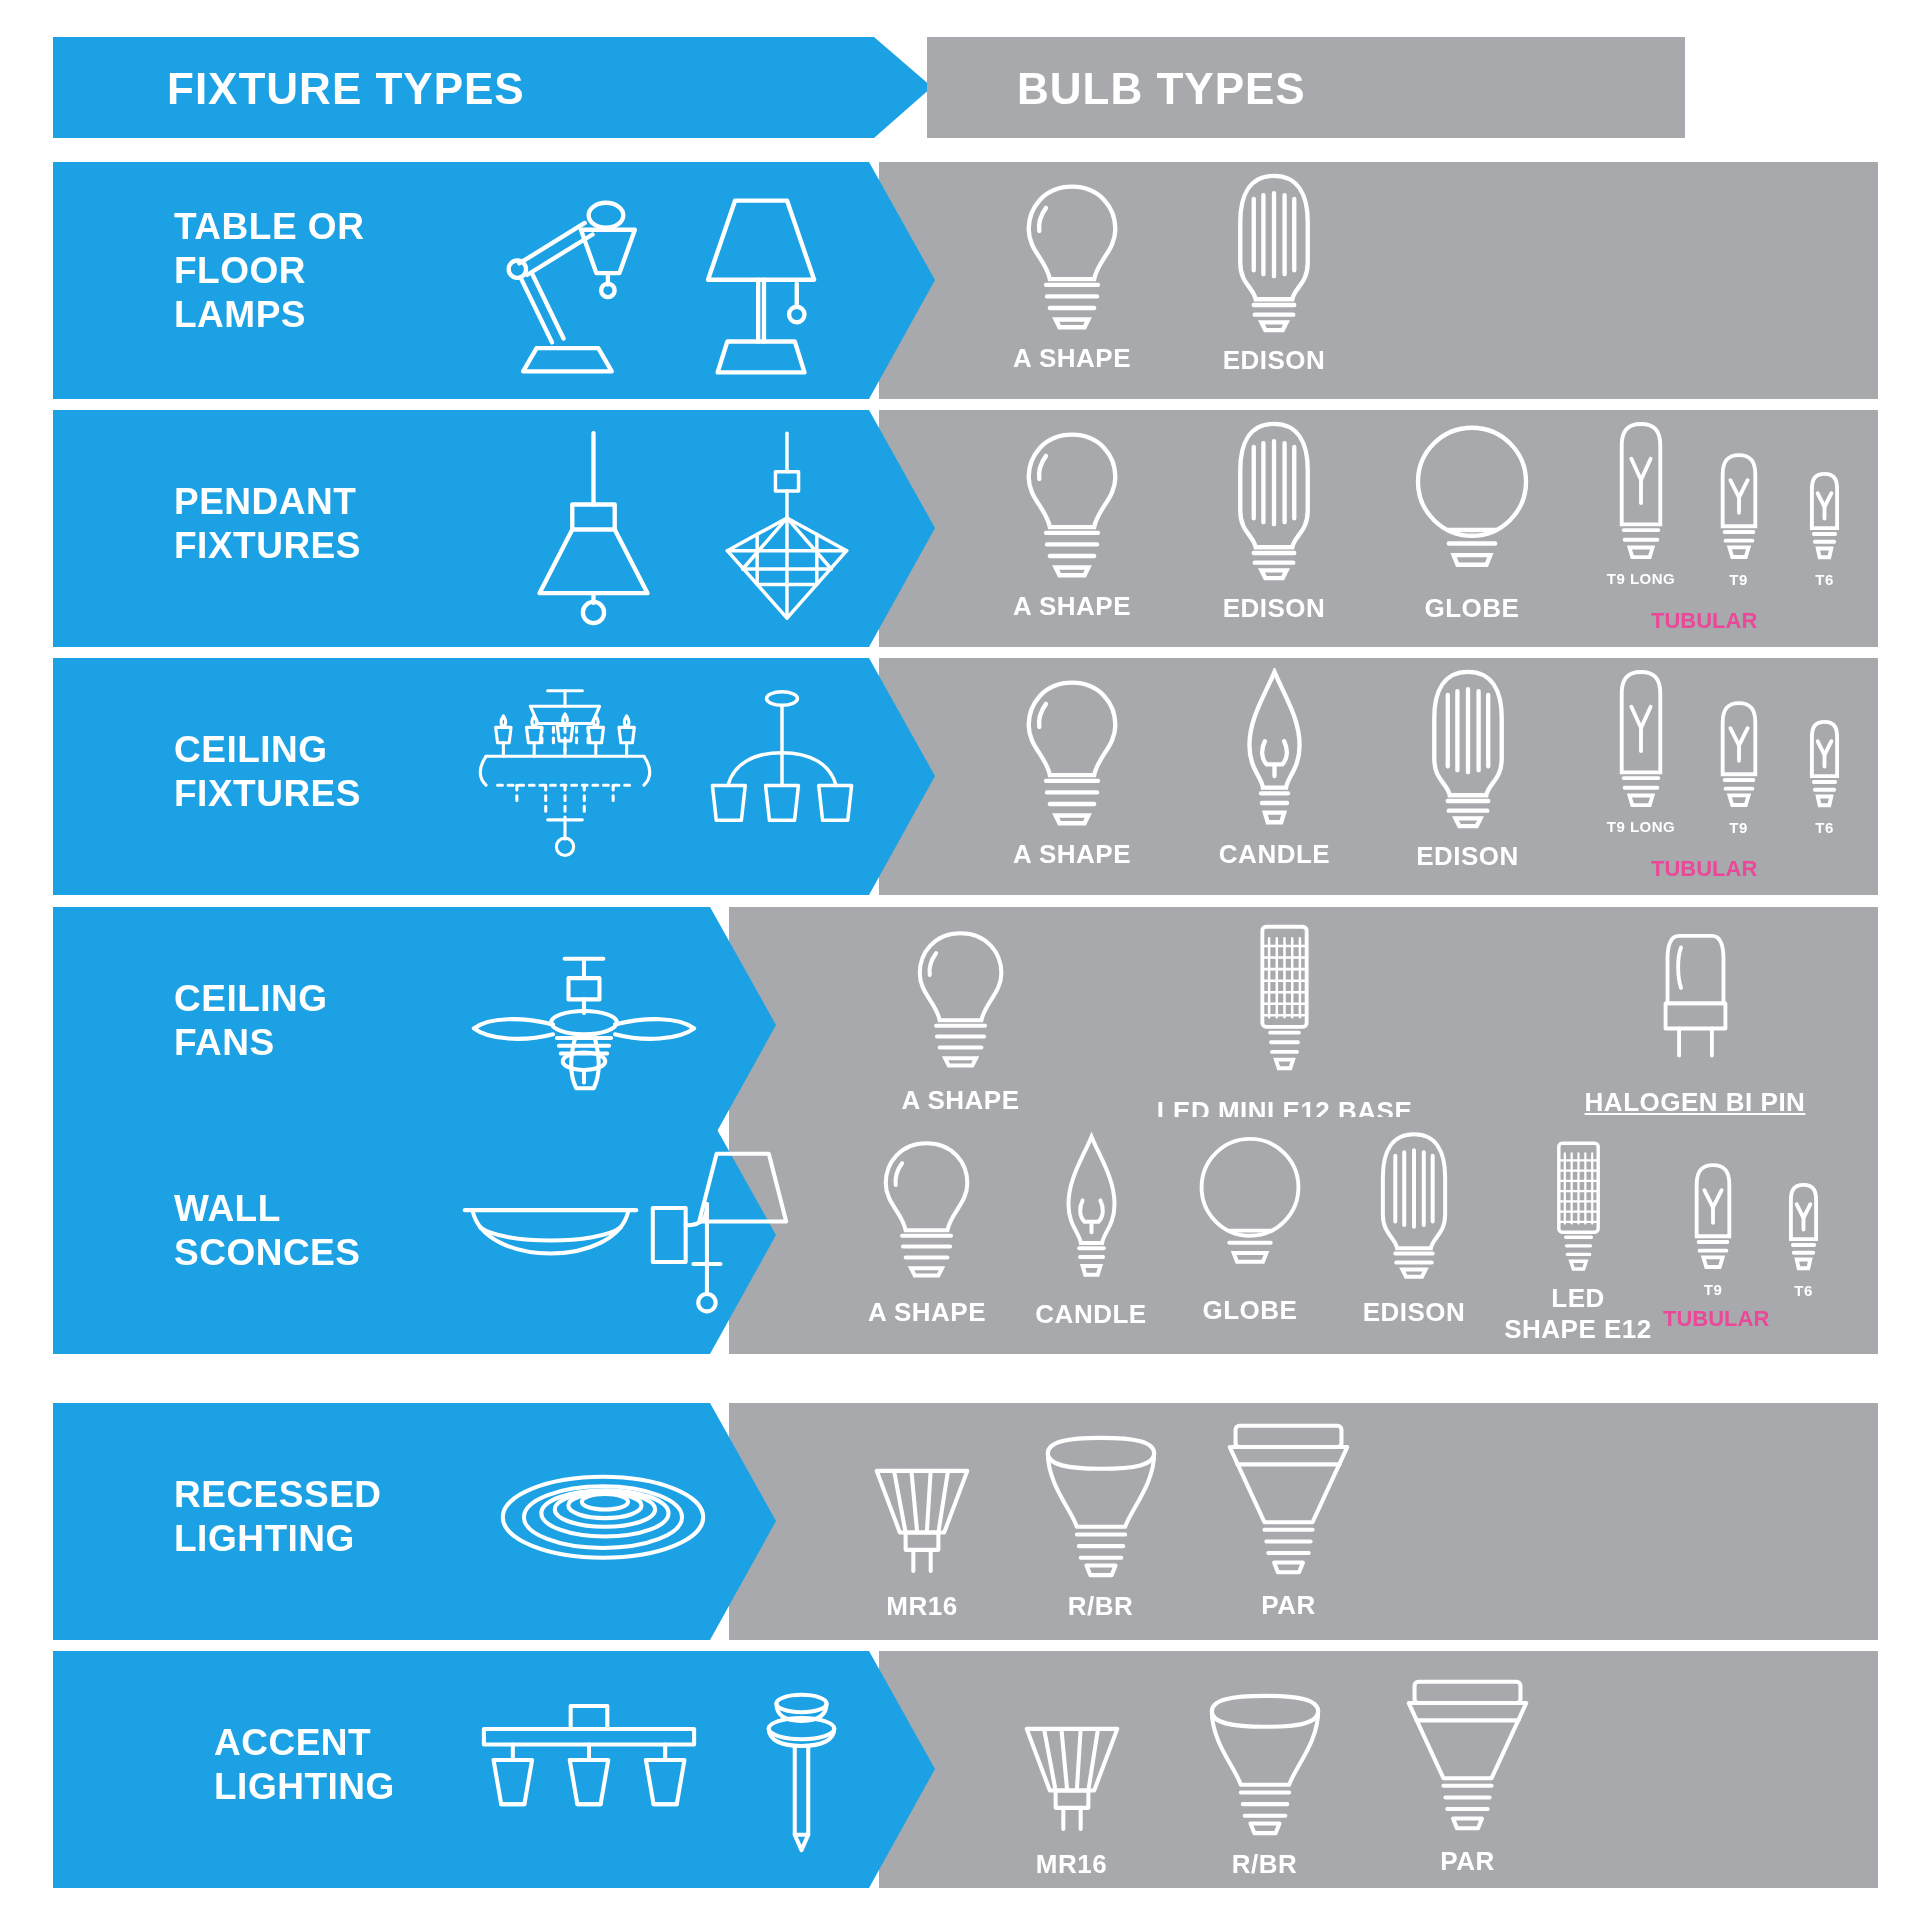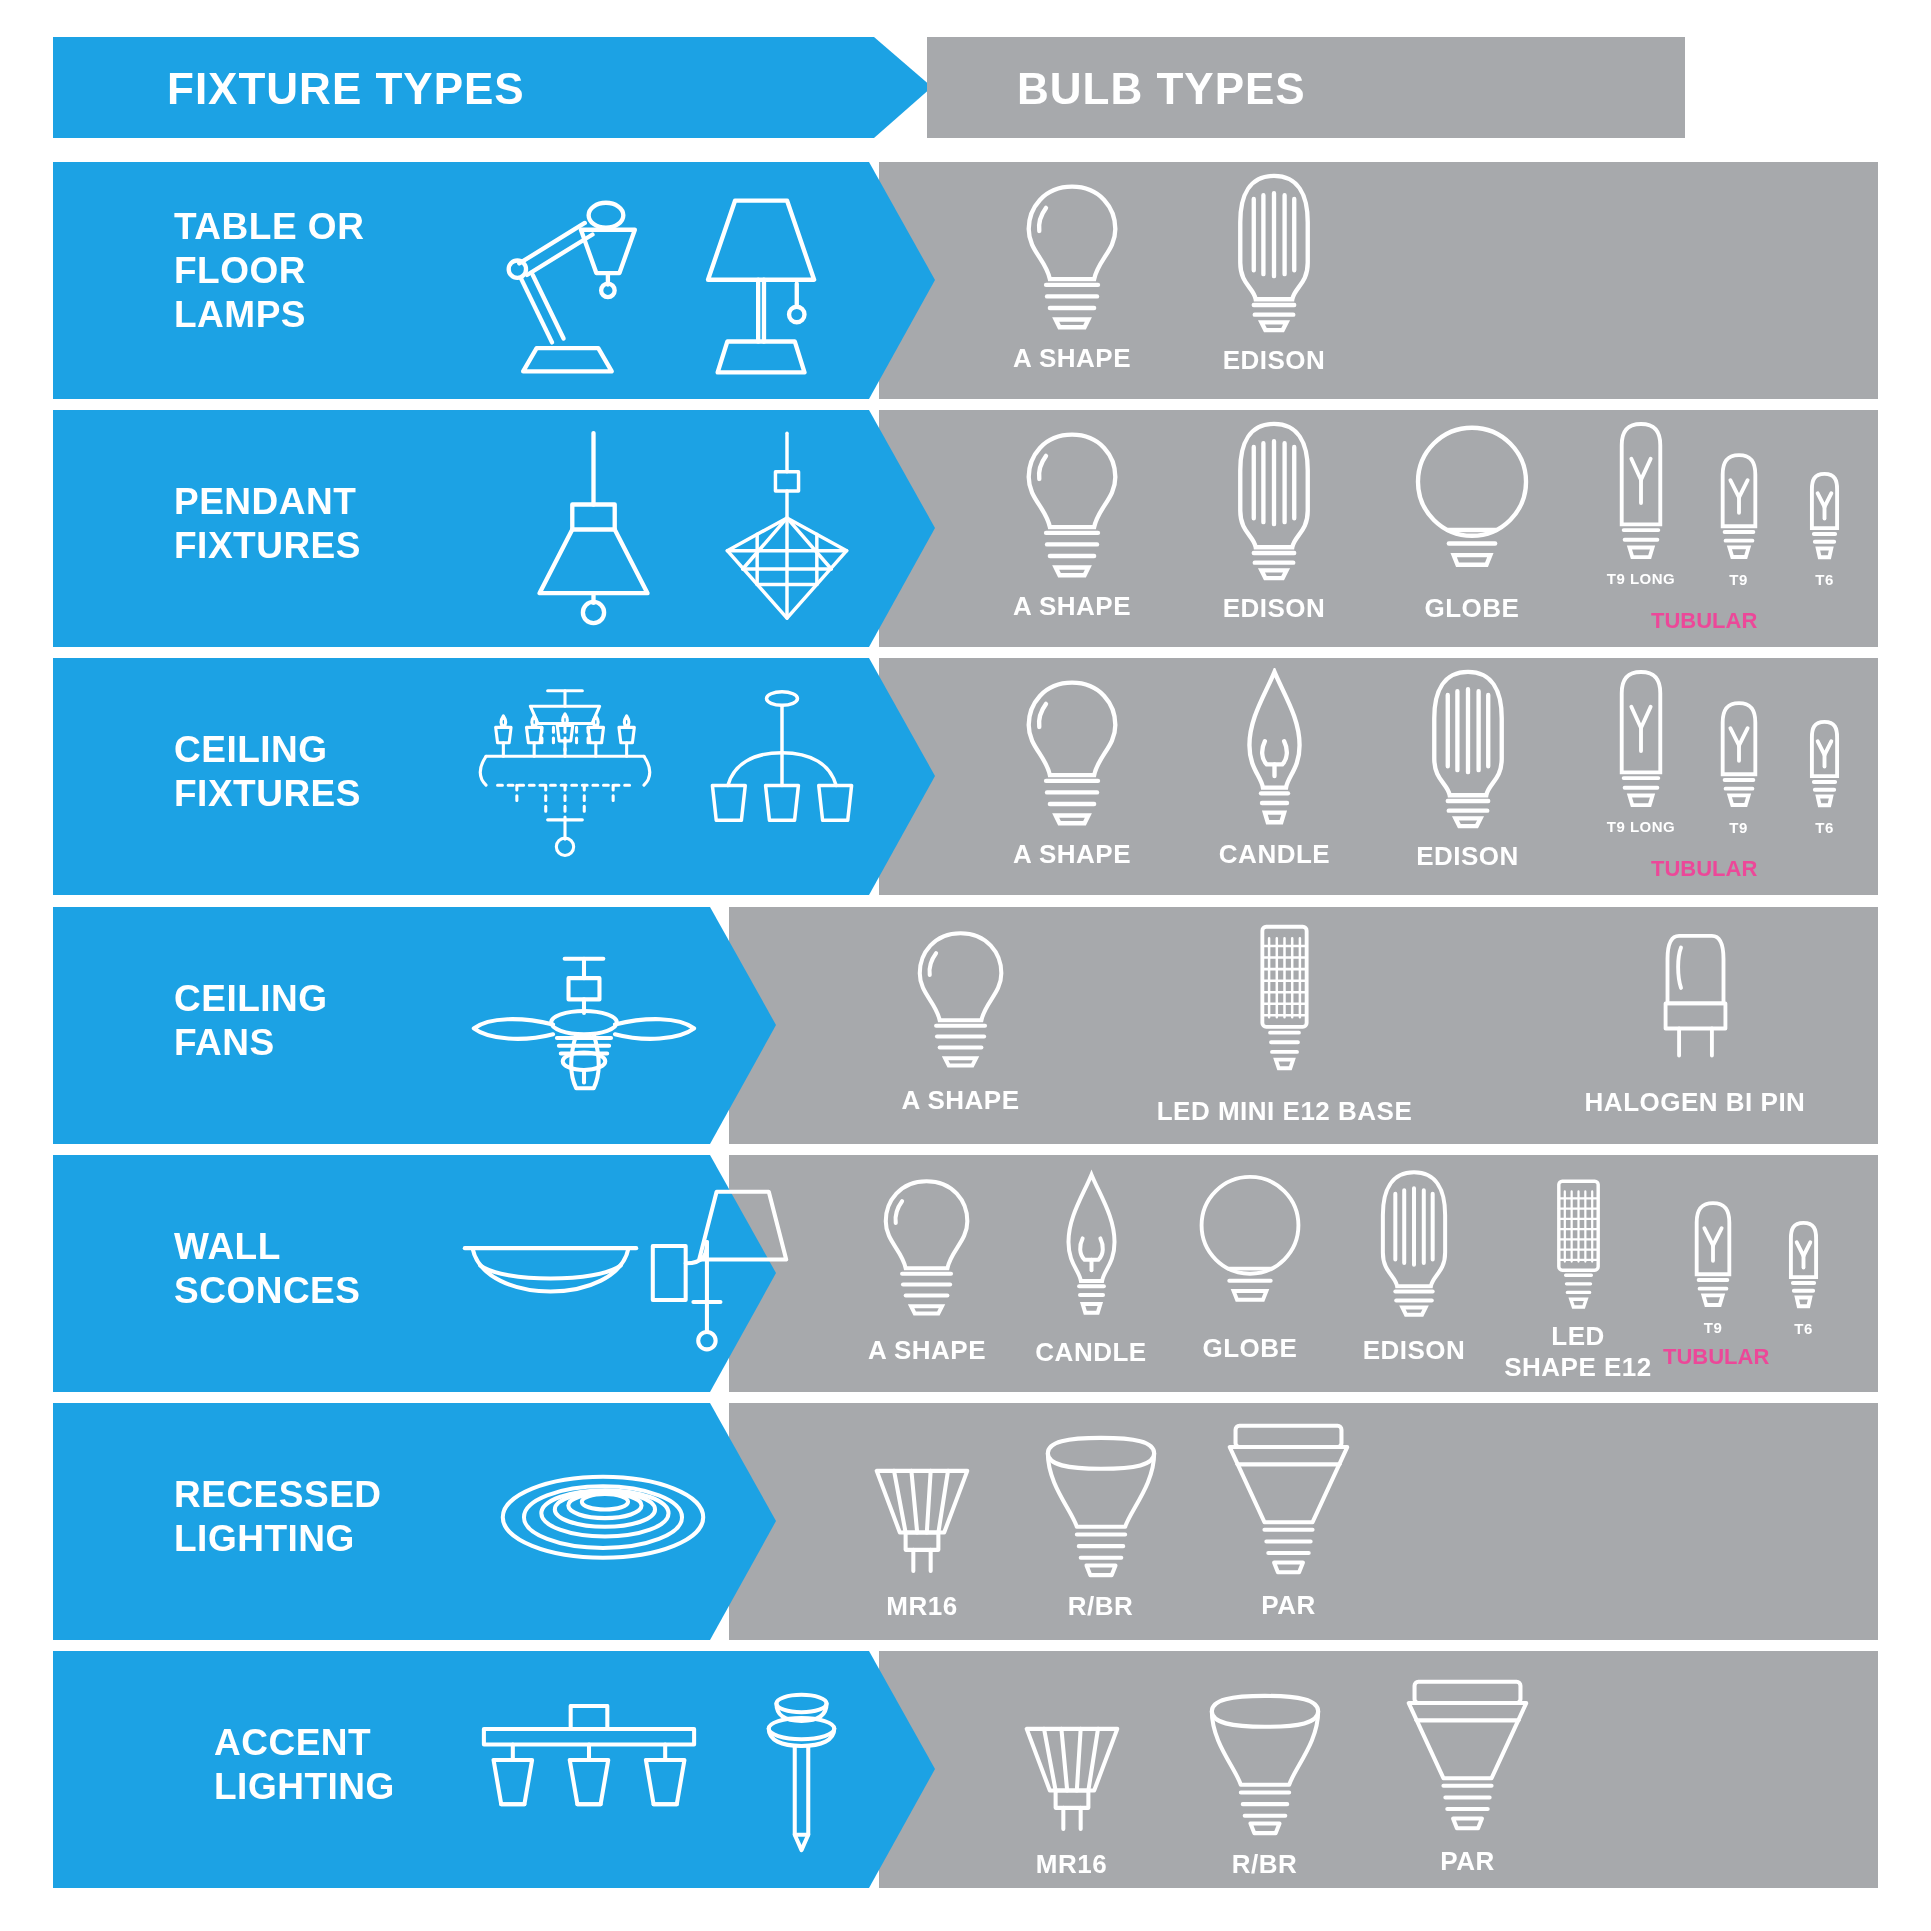--- a/index.html
+++ b/index.html
@@ -365,7 +365,7 @@
         <rect x="12" y="78" width="62" height="26"></rect>
         <path d="M26 104 L26 132 M60 104 L60 132"></path>
       </svg>
-      <div class="bulb-cap" style="margin-top:13.5px;">HALOGEN BI PIN</div>
+      <div class="bulb-cap" style="margin-top:13.5px;text-decoration:underline;">HALOGEN BI PIN</div>
     </div>
   </div>
 

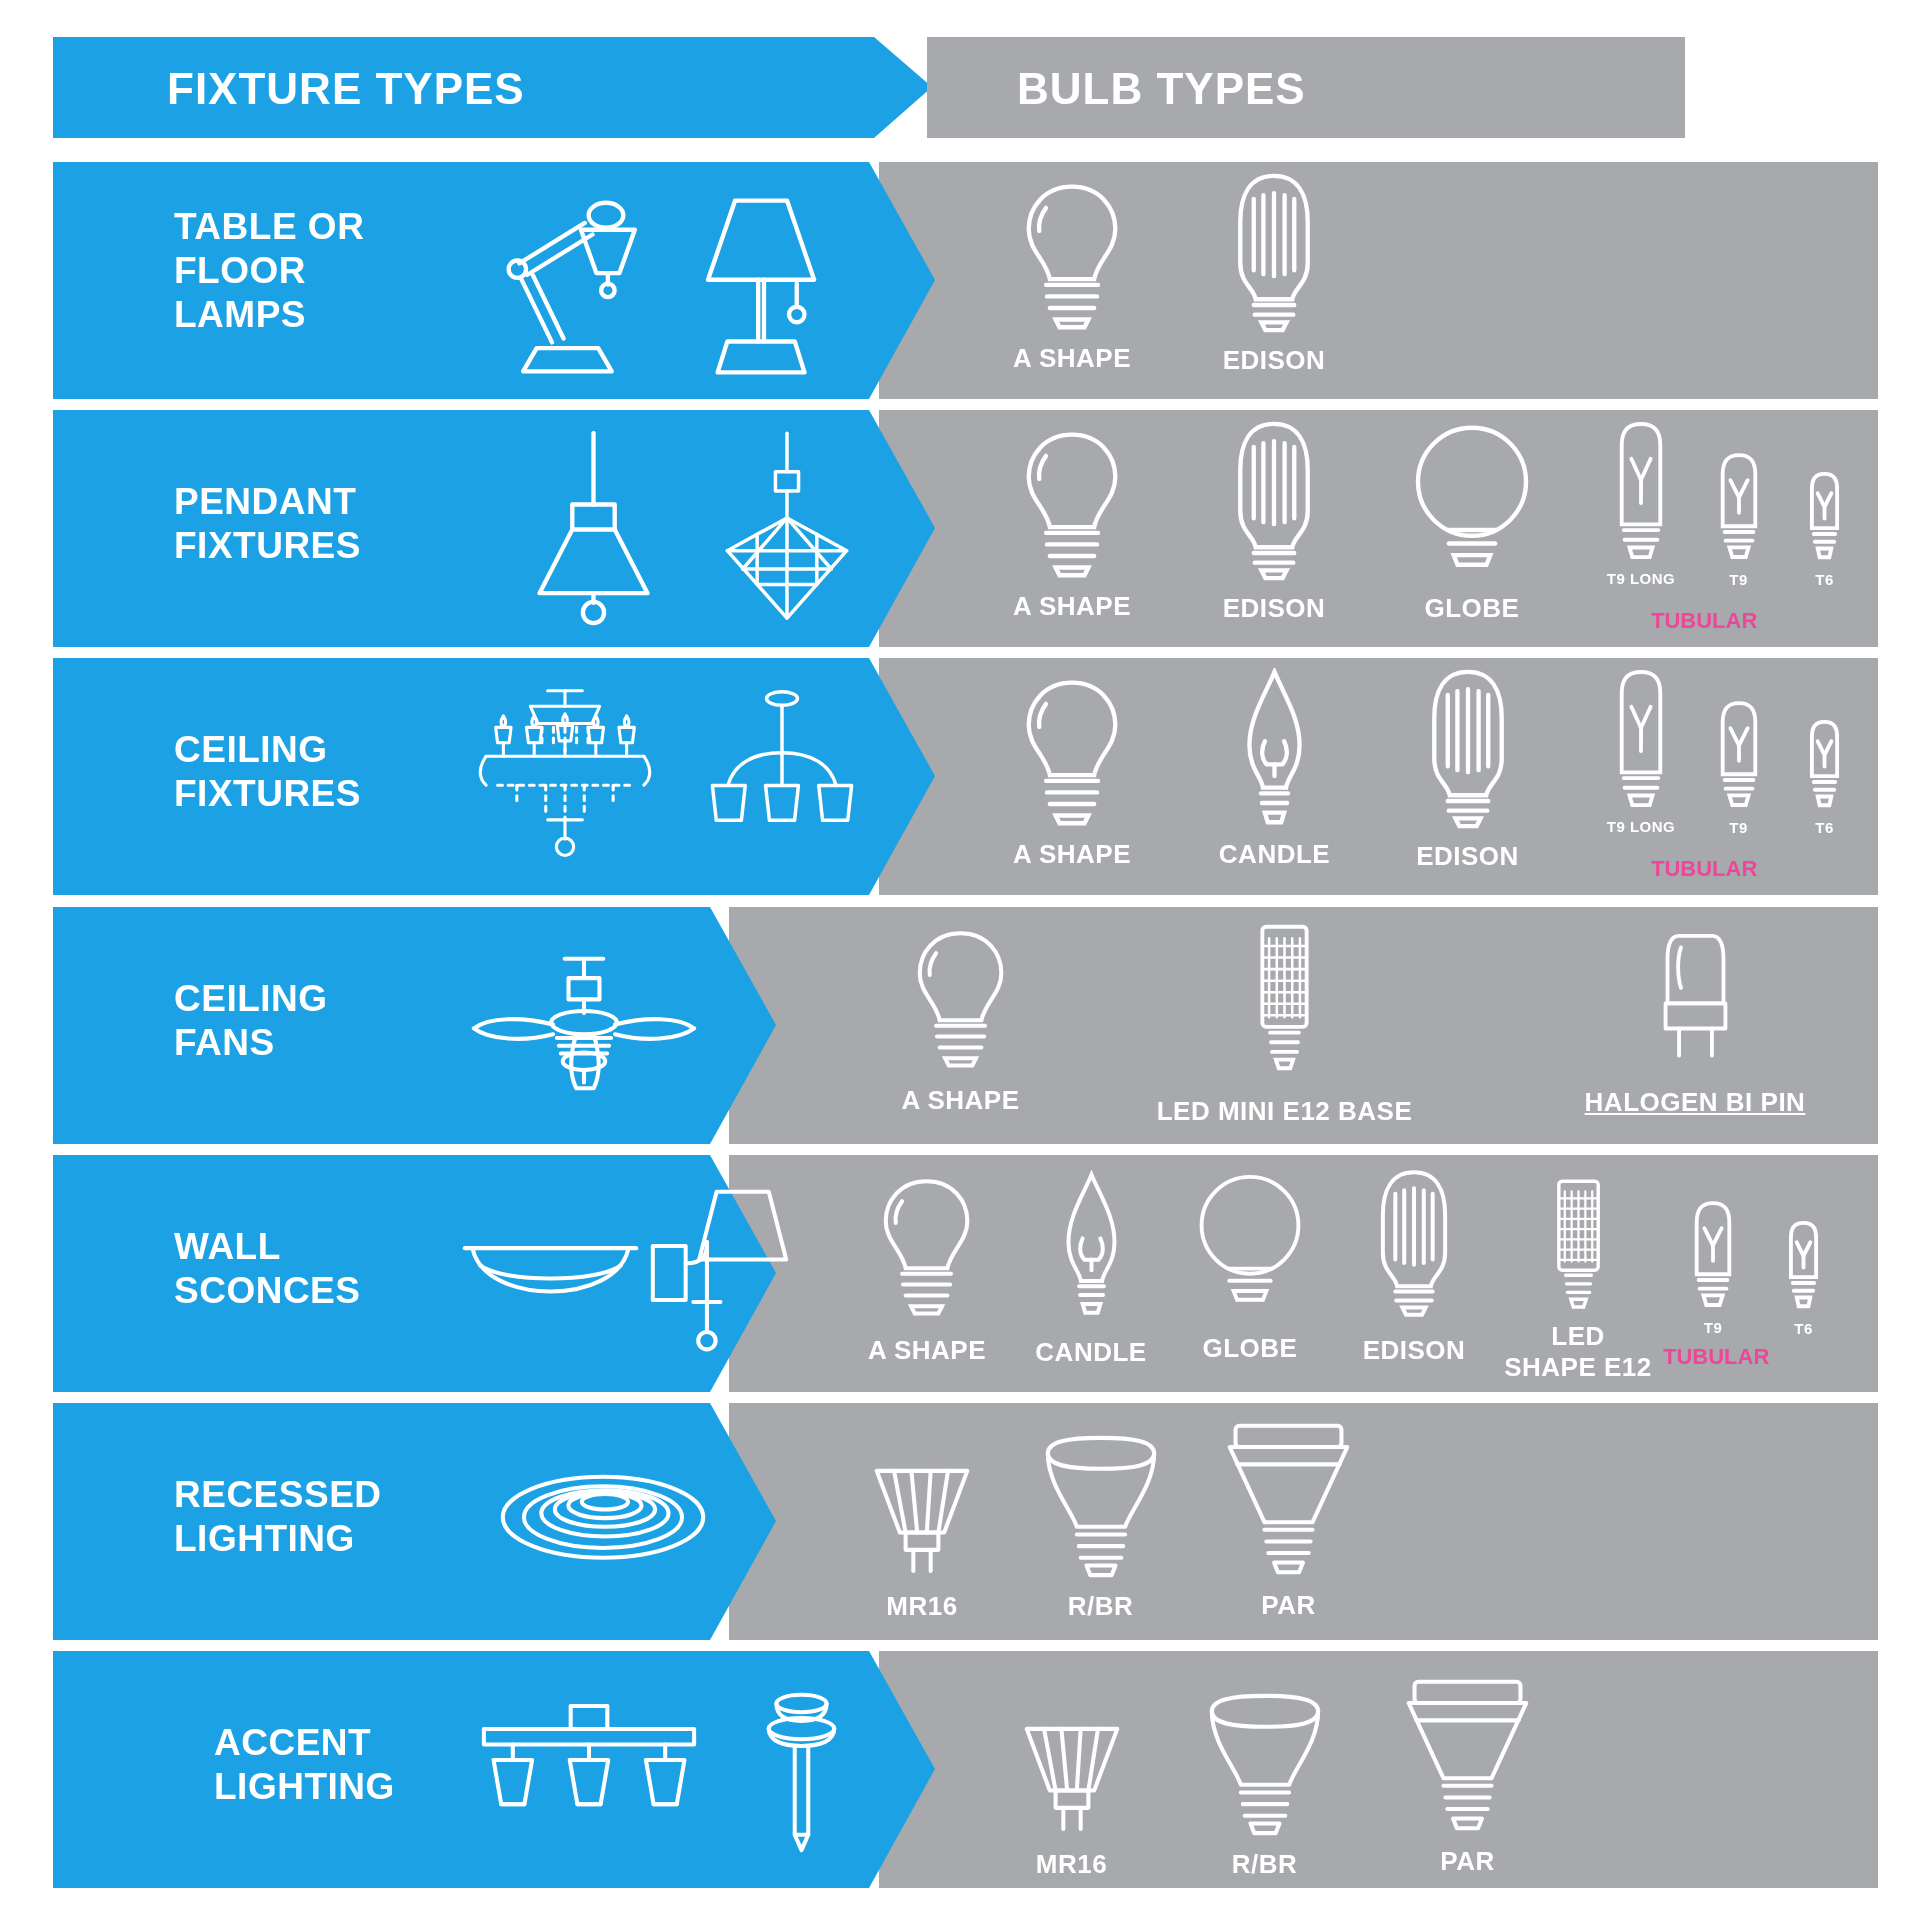--- a/index.html
+++ b/index.html
@@ -369,7 +369,7 @@
     </div>
   </div>
 
-  <div class="row" style="top:1155px;width:1603px;height:237px;text-decoration:underline;">
+  <div class="row" style="top:1117px;width:1603px;height:237px;text-decoration:underline;">
     <div class="gray-band" style="left:676px;width:1149px;"></div>
     <div class="blue-band" style="width:657px;"></div>
     <div class="blue-tip" style="left:657px;border-top:118px solid transparent;border-bottom:119px solid transparent;border-left:66px solid #1CA2E4;"></div>

